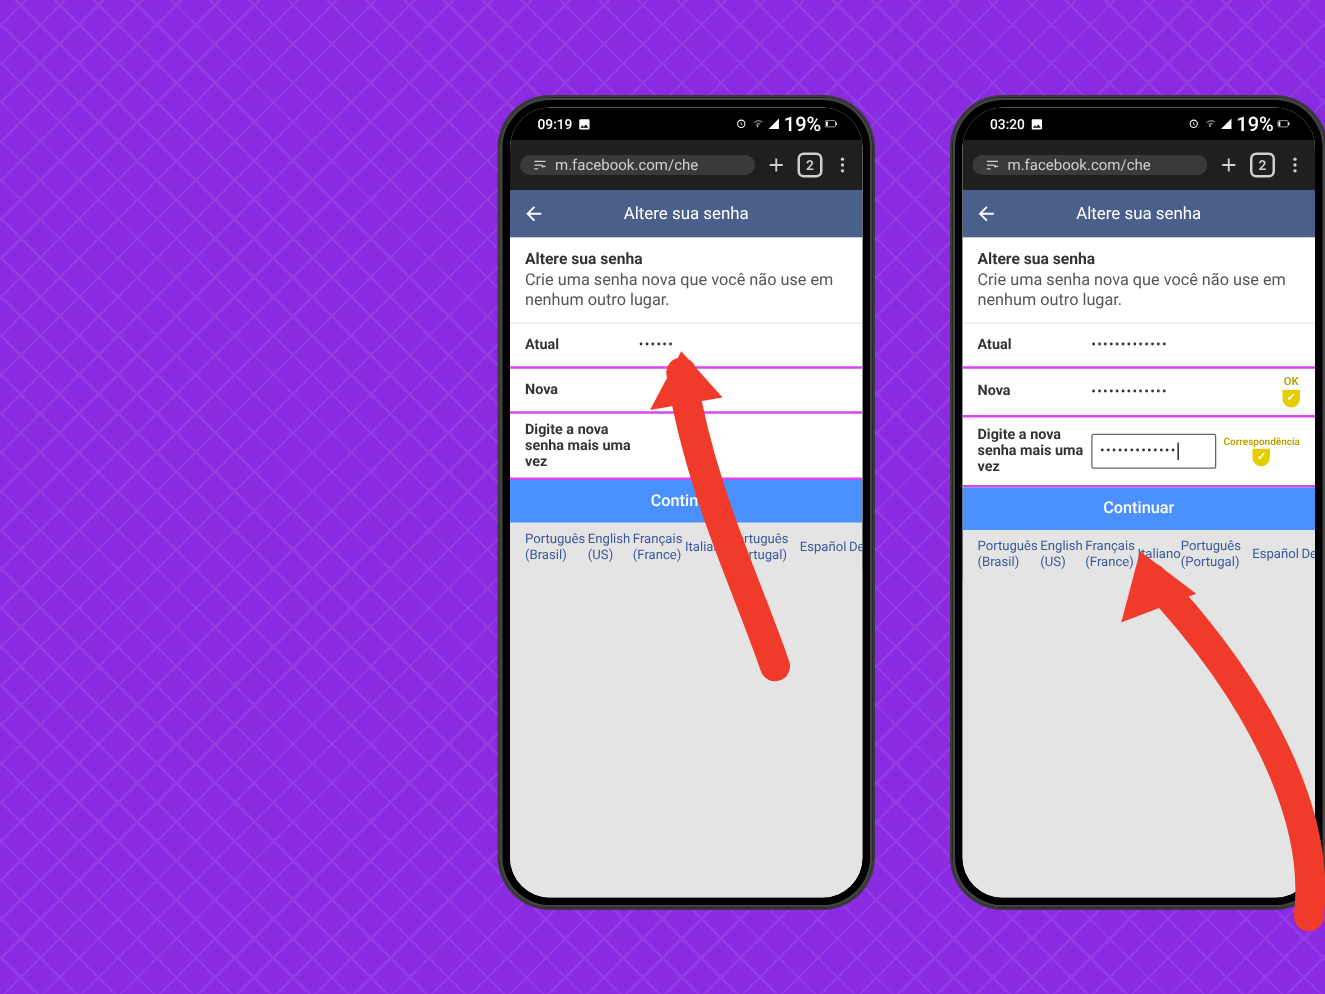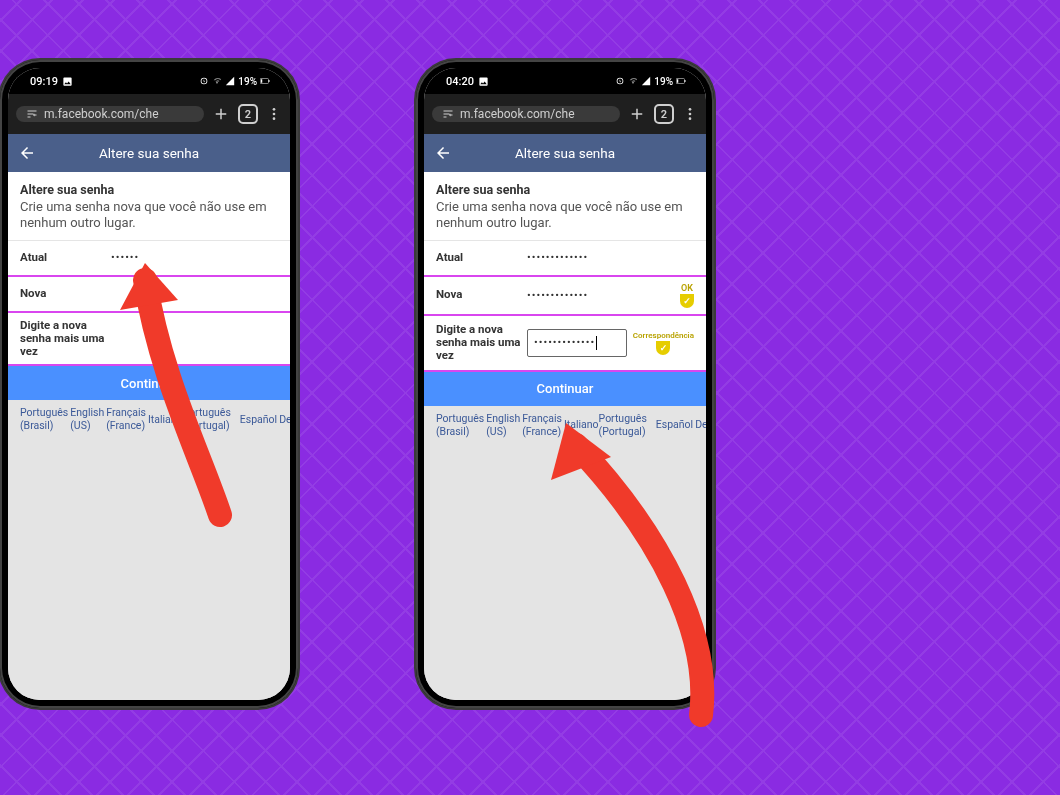--- a/index.html
+++ b/index.html
@@ -22,10 +22,10 @@
       position: absolute;
       inset: 0;
       display: flex;
-      justify-content: flex-start;
-      gap: 118px;
+      justify-content: flex-end;
+      gap: 64px;
       align-items: flex-start;
-      padding-top: 60px;
+      padding-top: 78px;
     }
     .phone {
       width: 298px;

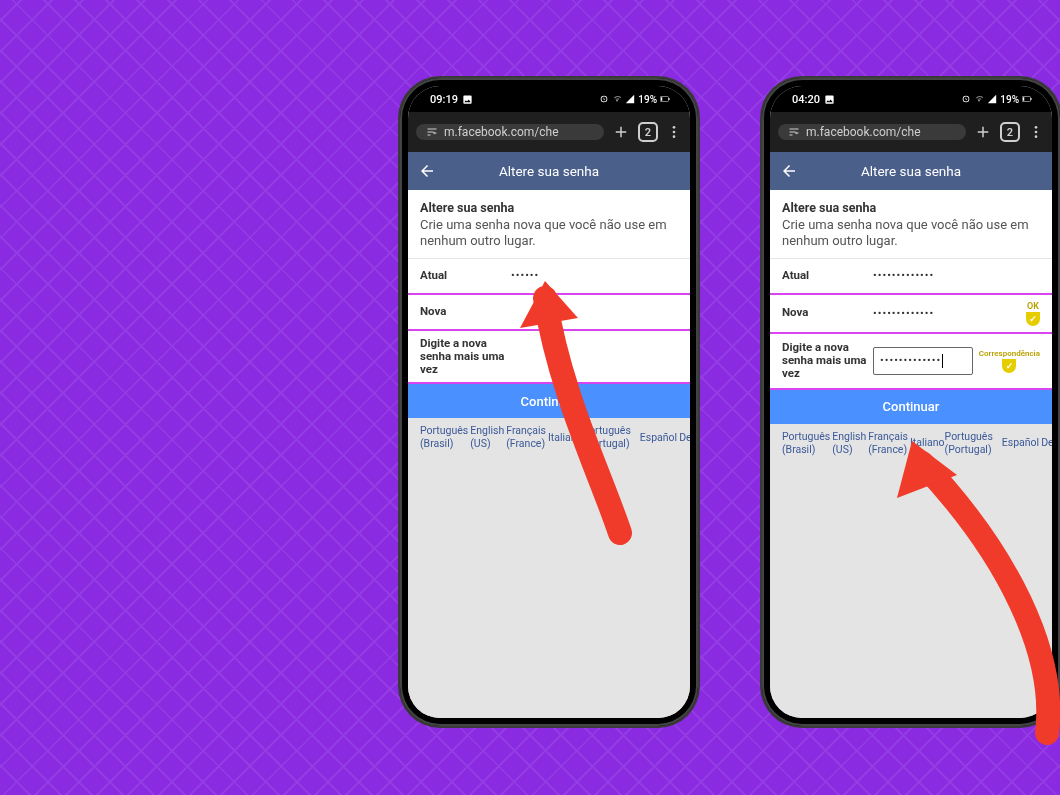--- a/index.html
+++ b/index.html
@@ -68,7 +68,7 @@
       padding: 0 20px 0 22px;
     }
     .status-left { display: flex; align-items: center; gap: 4px; }
-    .status-right { display: flex; align-items: center; gap: 3px; font-size: 10px;}
+    .status-right { display: flex; align-items: center; gap: 3px; font-size: 16px;}
     .status-right svg { width: 10px; height: 10px; }
 
     .browserbar {

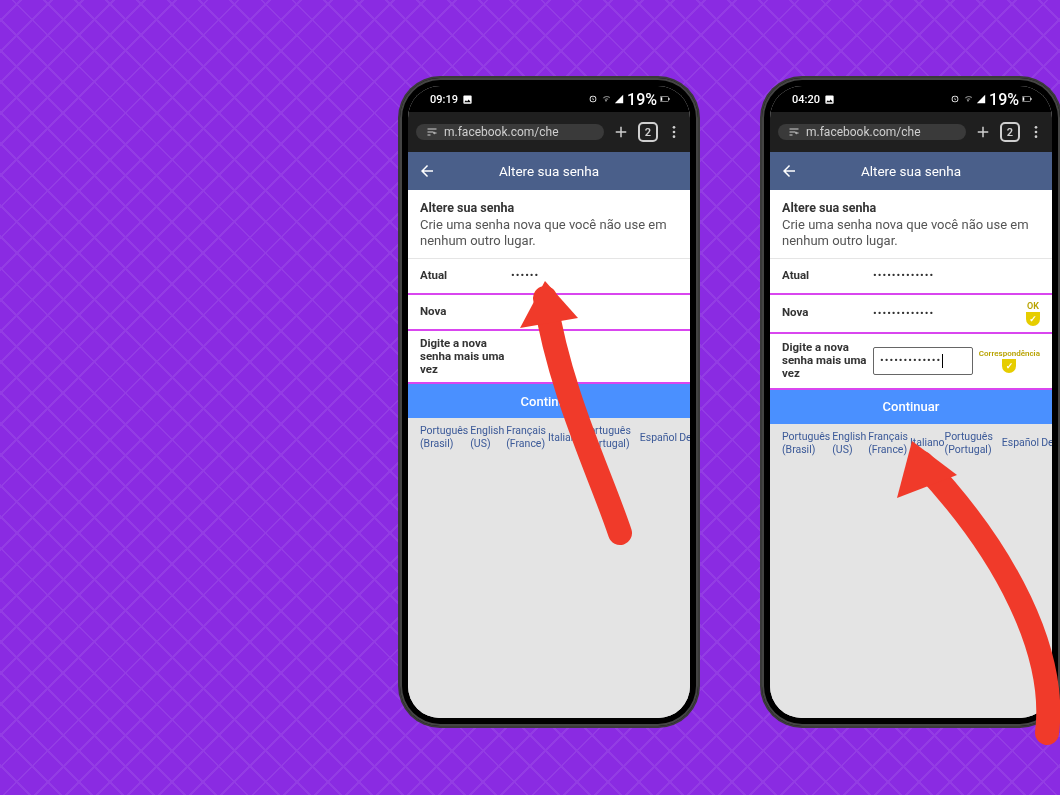--- a/index.html
+++ b/index.html
@@ -326,7 +326,7 @@
 
       <div class="statusbar">
         <div class="status-left">
-          <span>04:20</span>
+          <span>03:20</span>
           <svg width="11" height="11" viewBox="0 0 24 24" fill="#fff">
               <path d="M21 19V5a2 2 0 0 0-2-2H5a2 2 0 0 0-2 2v14a2 2 0 0 0 2 2h14a2 2 0 0 0 2-2zM8.5 13.5l2.5 3 3.5-4.5L19 18H5l3.5-4.5z"></path>
             </svg>

